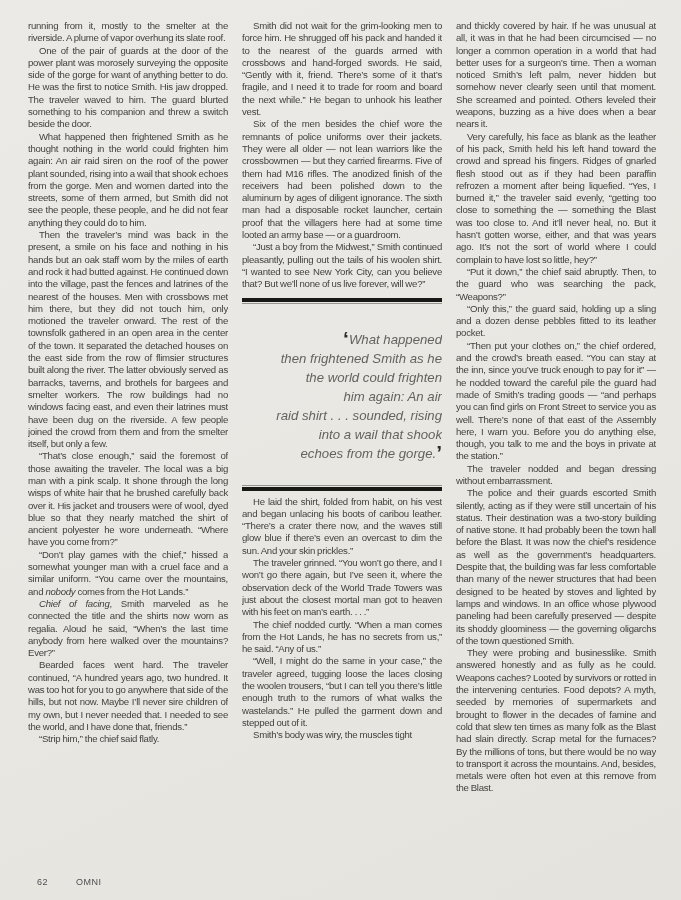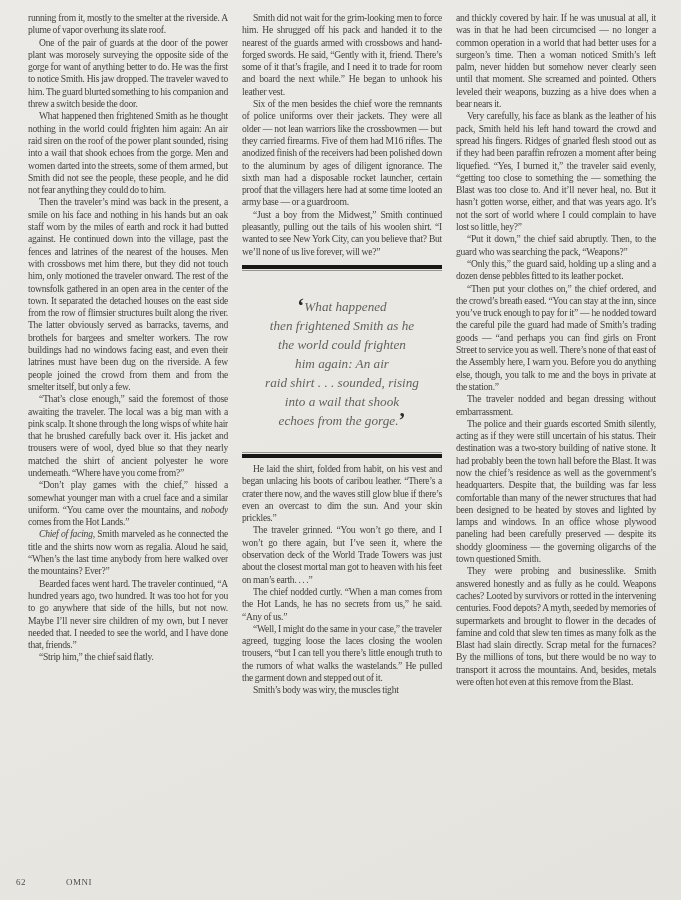--- a/index.html
+++ b/index.html
@@ -16,9 +16,8 @@
     width: 681px;
     height: 900px;
     box-sizing: border-box;
-    padding: 12px 25px 0 28px;
+    padding: 20px 25px 0 28px;
     background: linear-gradient(155deg, #eceae6 0%, #e8e7e2 55%, #e4e3de 100%);
-    font-family: Liberation Serif, serif;
   }
   .cols {
     display: flex;

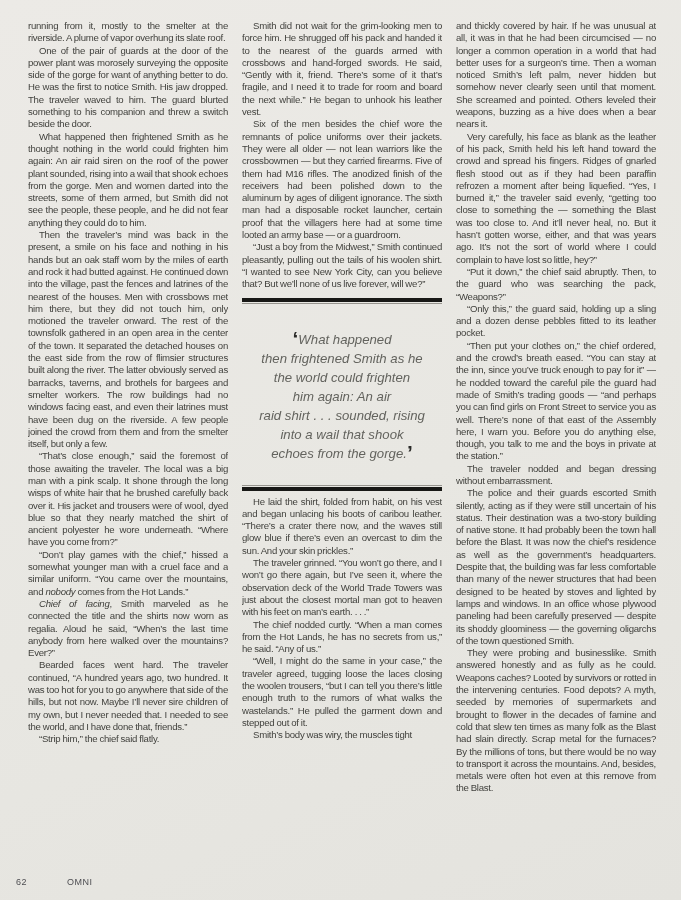--- a/index.html
+++ b/index.html
@@ -57,7 +57,7 @@
   }
   .pq-body {
     padding: 26px 0 22px;
-    text-align: center;
+    text-align: right;
     font-style: italic;
     color: #63635e;
     font-size: 13.2px;

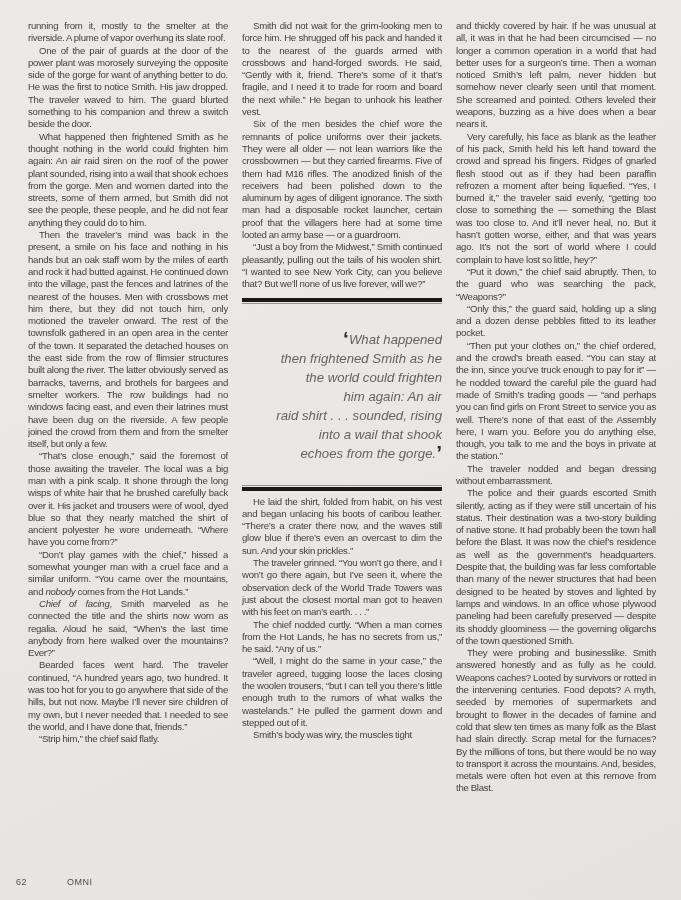--- a/index.html
+++ b/index.html
@@ -75,10 +75,10 @@
   }
   .footer {
     position: absolute;
-    left: 16px;
+    left: 37px;
     bottom: 13px;
     display: flex;
-    gap: 40px;
+    gap: 28px;
     font-size: 9px;
     color: #4e4e52;
     letter-spacing: 0.5px;

